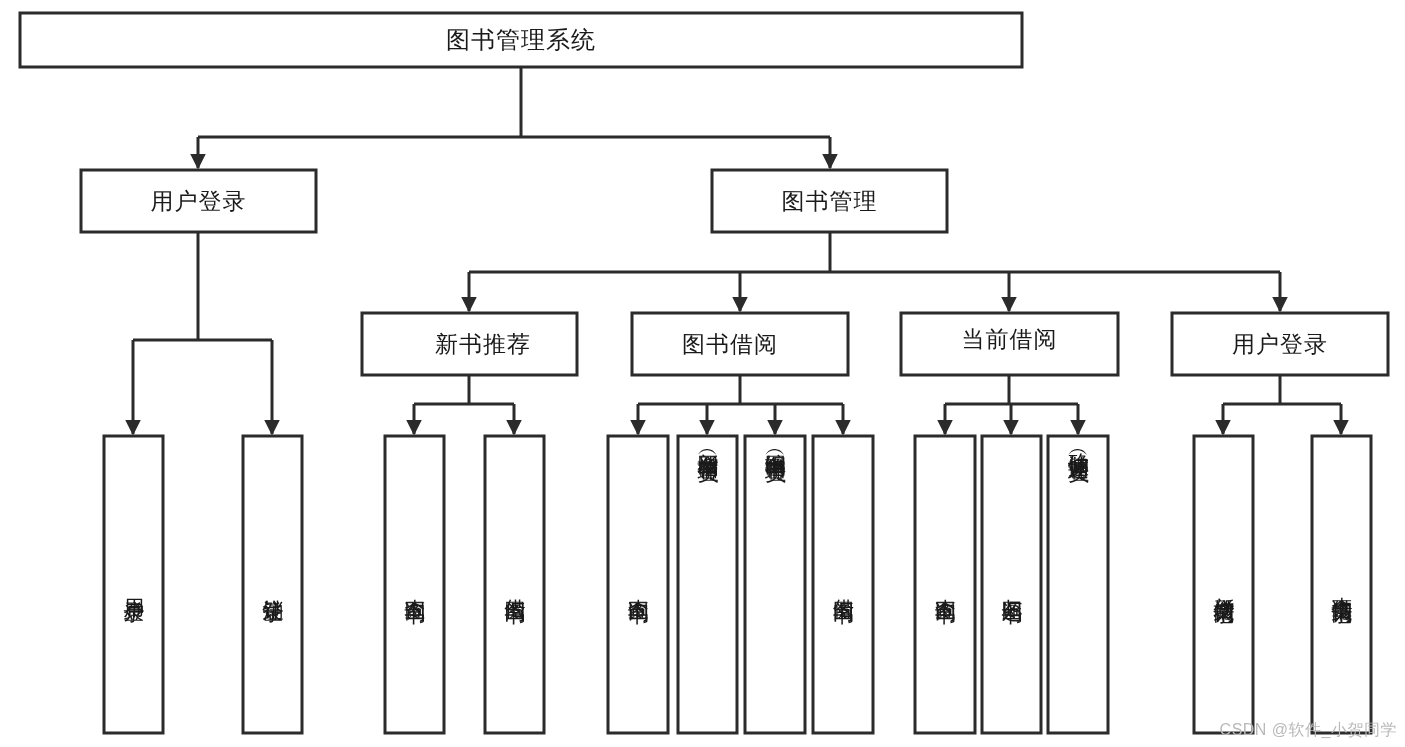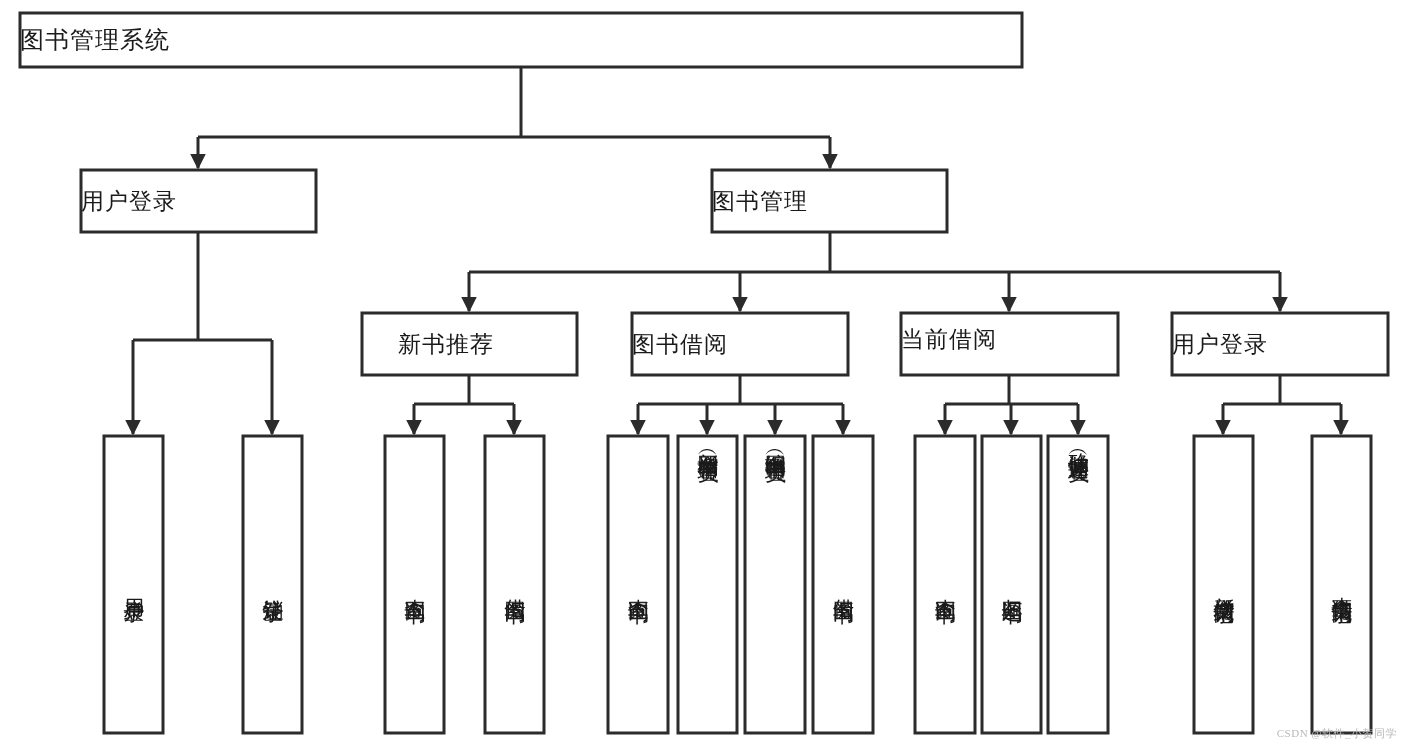--- a/index.html
+++ b/index.html
@@ -59,7 +59,7 @@
     position: absolute;
     display: flex;
     align-items: center;
-    justify-content: flex-start;
+    justify-content: center;
     pointer-events: none;
   }
   .hlabel-text {

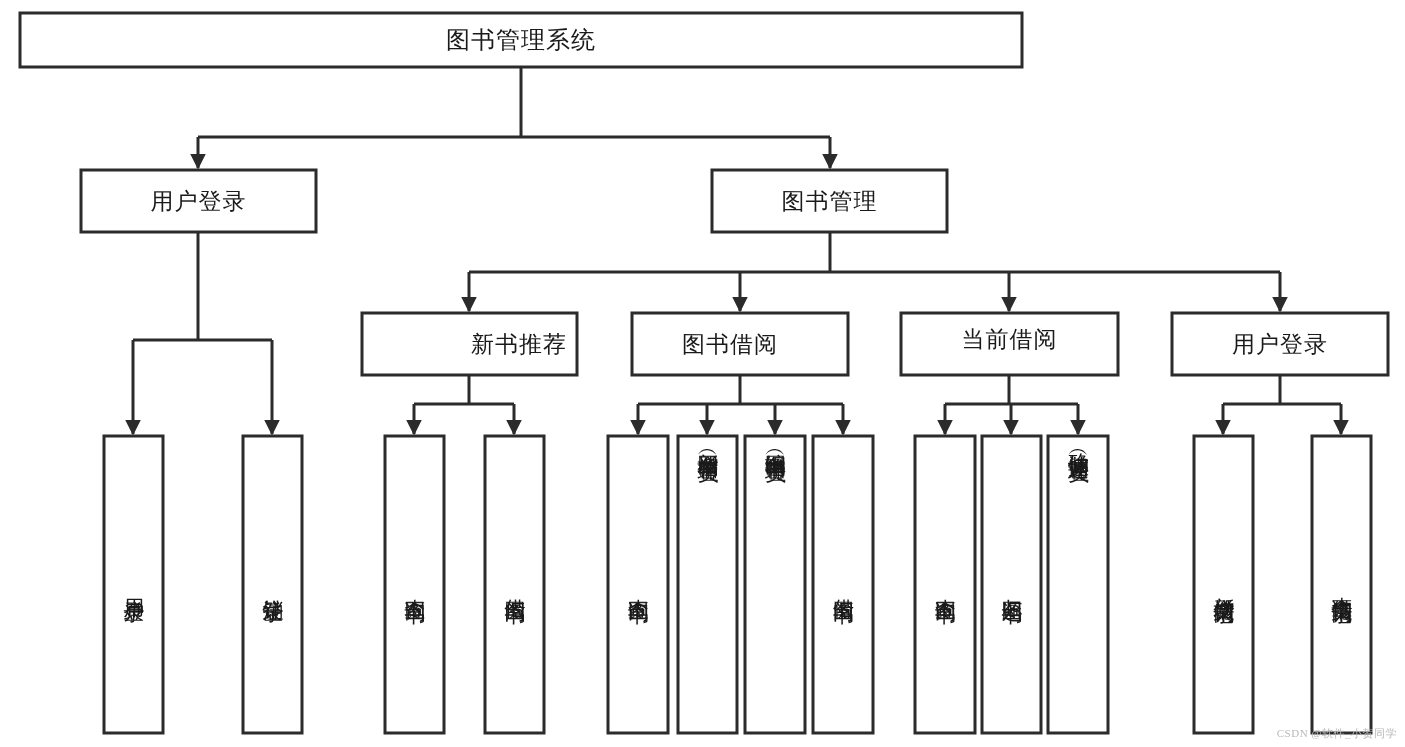--- a/index.html
+++ b/index.html
@@ -174,7 +174,7 @@
     <span class="hlabel-text">图书管理</span>
   </div>
 
-  <div class="hlabel-wrap" style="left:362px; top:313px; width:242px; height:62px;padding-left:36px;">
+  <div class="hlabel-wrap" style="left:362px; top:313px; width:242px; height:62px;">
     <span class="hlabel-text">新书推荐</span>
   </div>
   <div class="hlabel-wrap" style="left:632px; top:313px; width:196px; height:62px;">

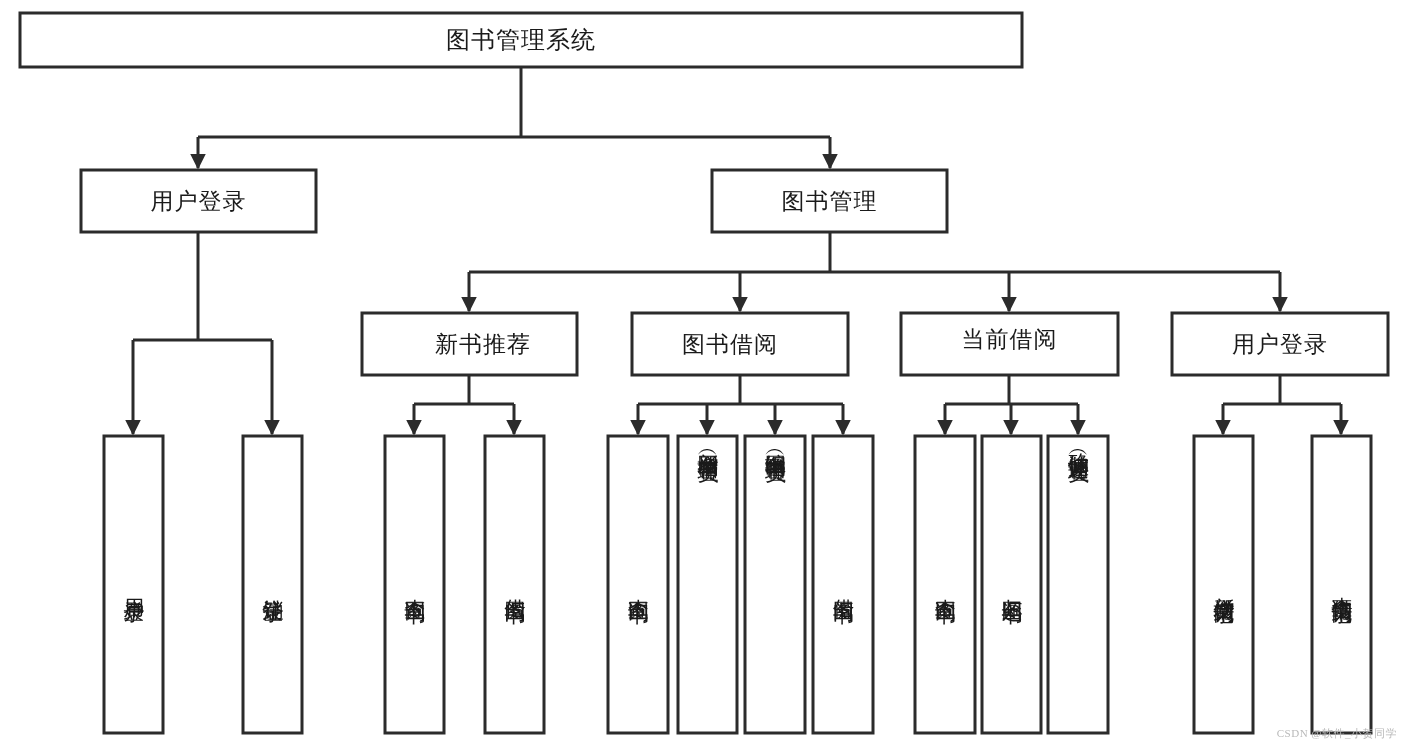--- a/index.html
+++ b/index.html
@@ -74,8 +74,8 @@
     position: absolute;
     right: 8px;
     bottom: 6px;
-    font-family: Liberation Serif, serif;
-    font-size: 11px;
+    font-family: Liberation Sans, sans-serif;
+    font-size: 16px;
     color: #b9b9b9;
     letter-spacing: 0.5px;
     user-select: none;

